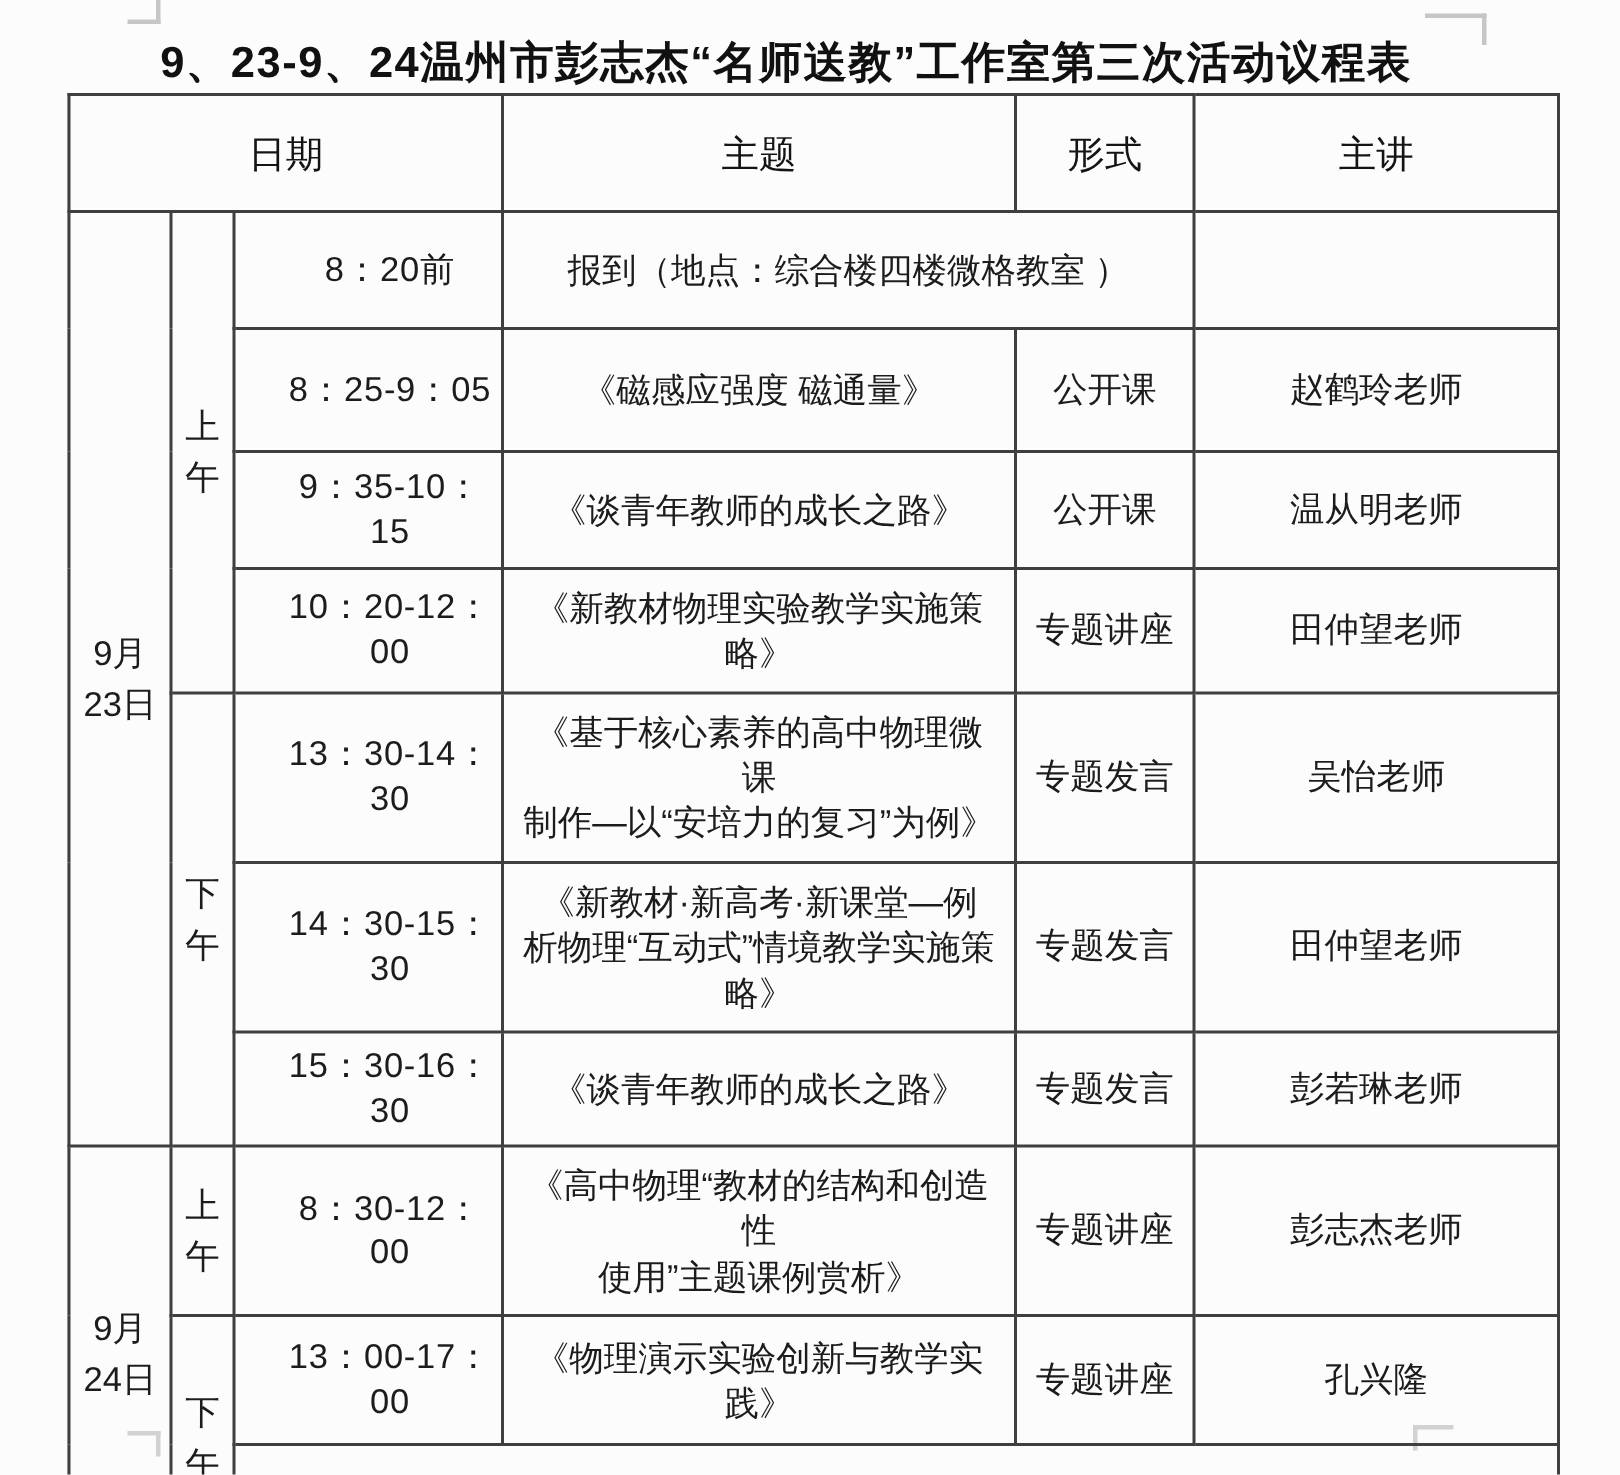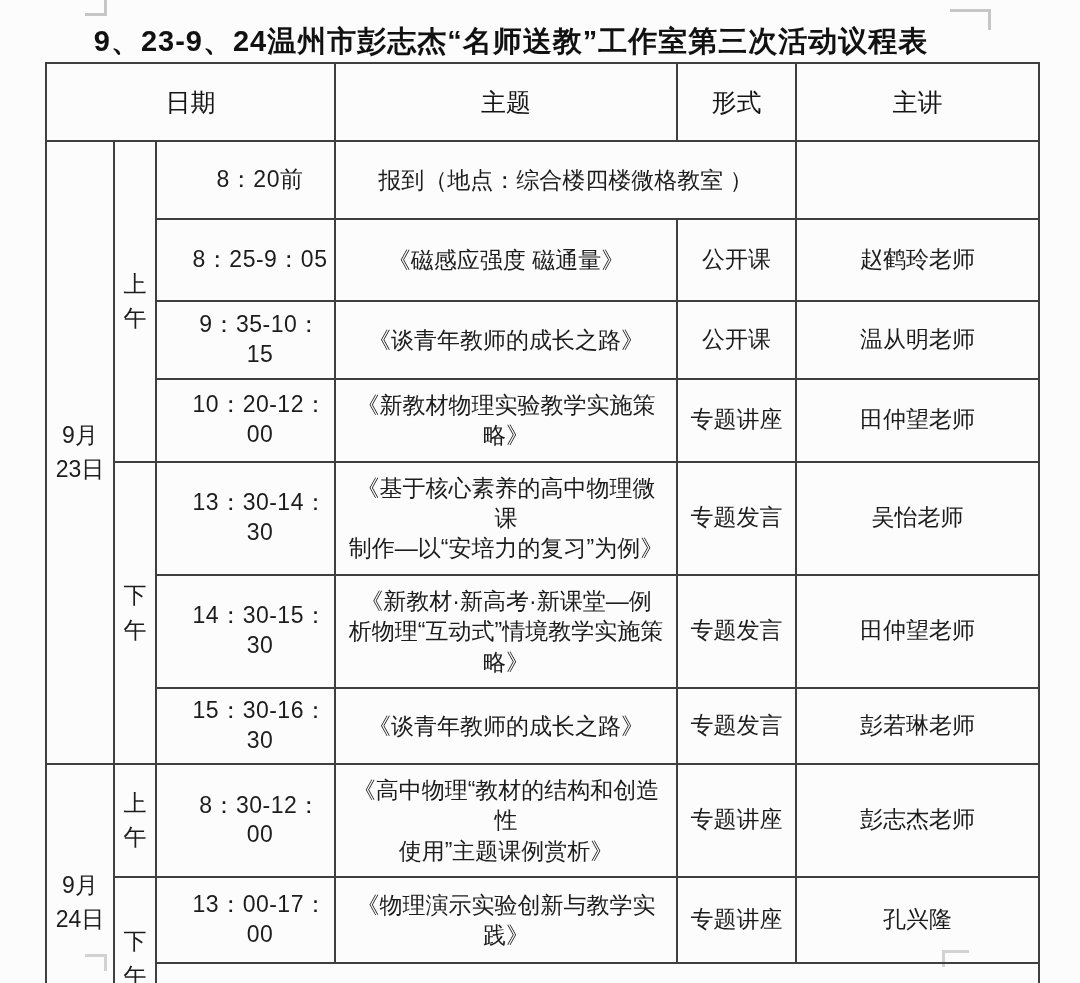--- a/index.html
+++ b/index.html
@@ -13,7 +13,7 @@
   }
   .page-title{
     position:absolute;
-    top:22px;left:0;width:1022px;
+    top:22px;left:13px;width:1022px;
     margin:0;
     text-align:center;
     font-size:29px;

